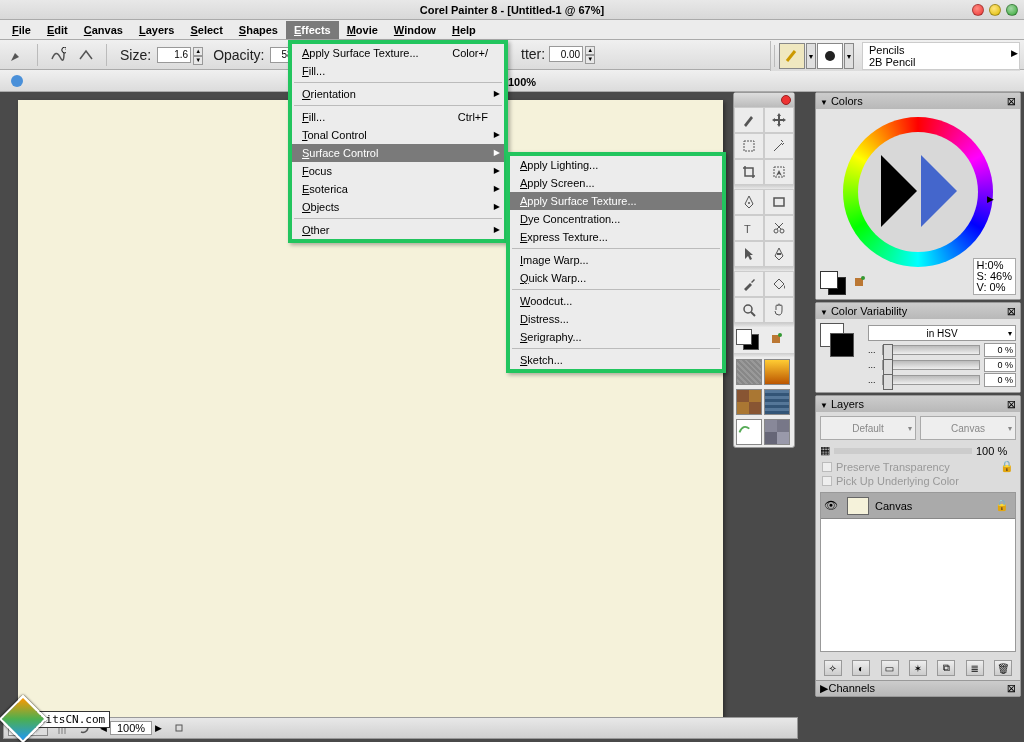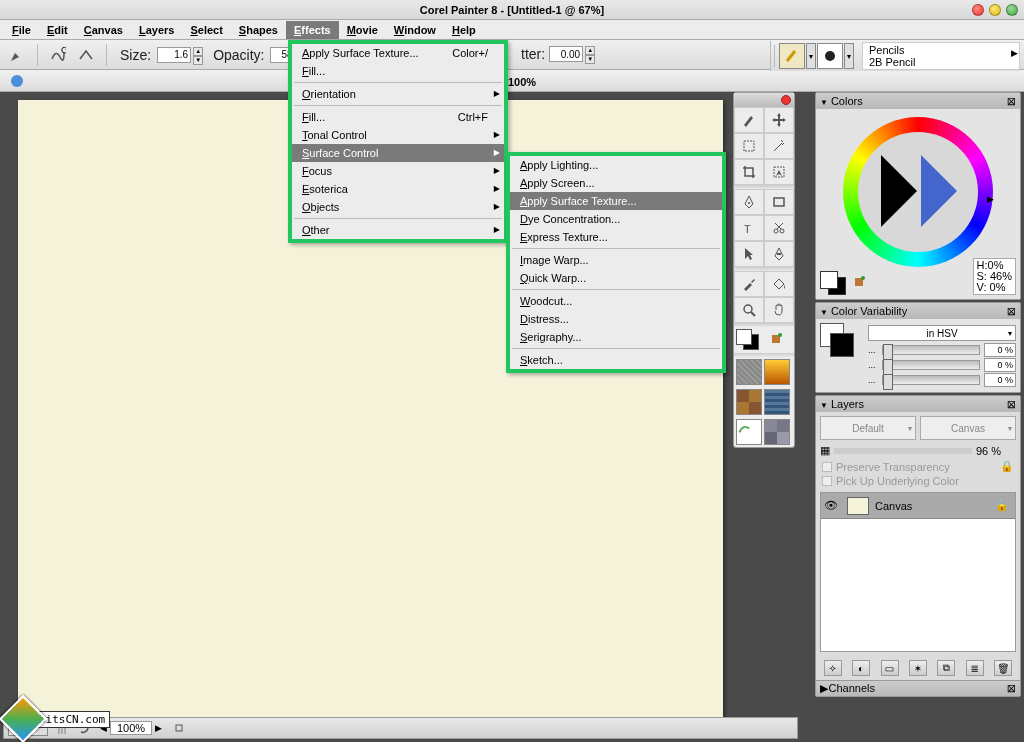--- a/index.html
+++ b/index.html
@@ -500,7 +500,7 @@
       <div class="opacity-row">
         <span>▦</span>
         <div class="slider"></div>
-        <div class="val" style="width:40px">96 %</div>
+        <div class="val" style="width:40px">100 %</div>
       </div>
       <div class="checkbox-row">
           <div class="cb"></div>

